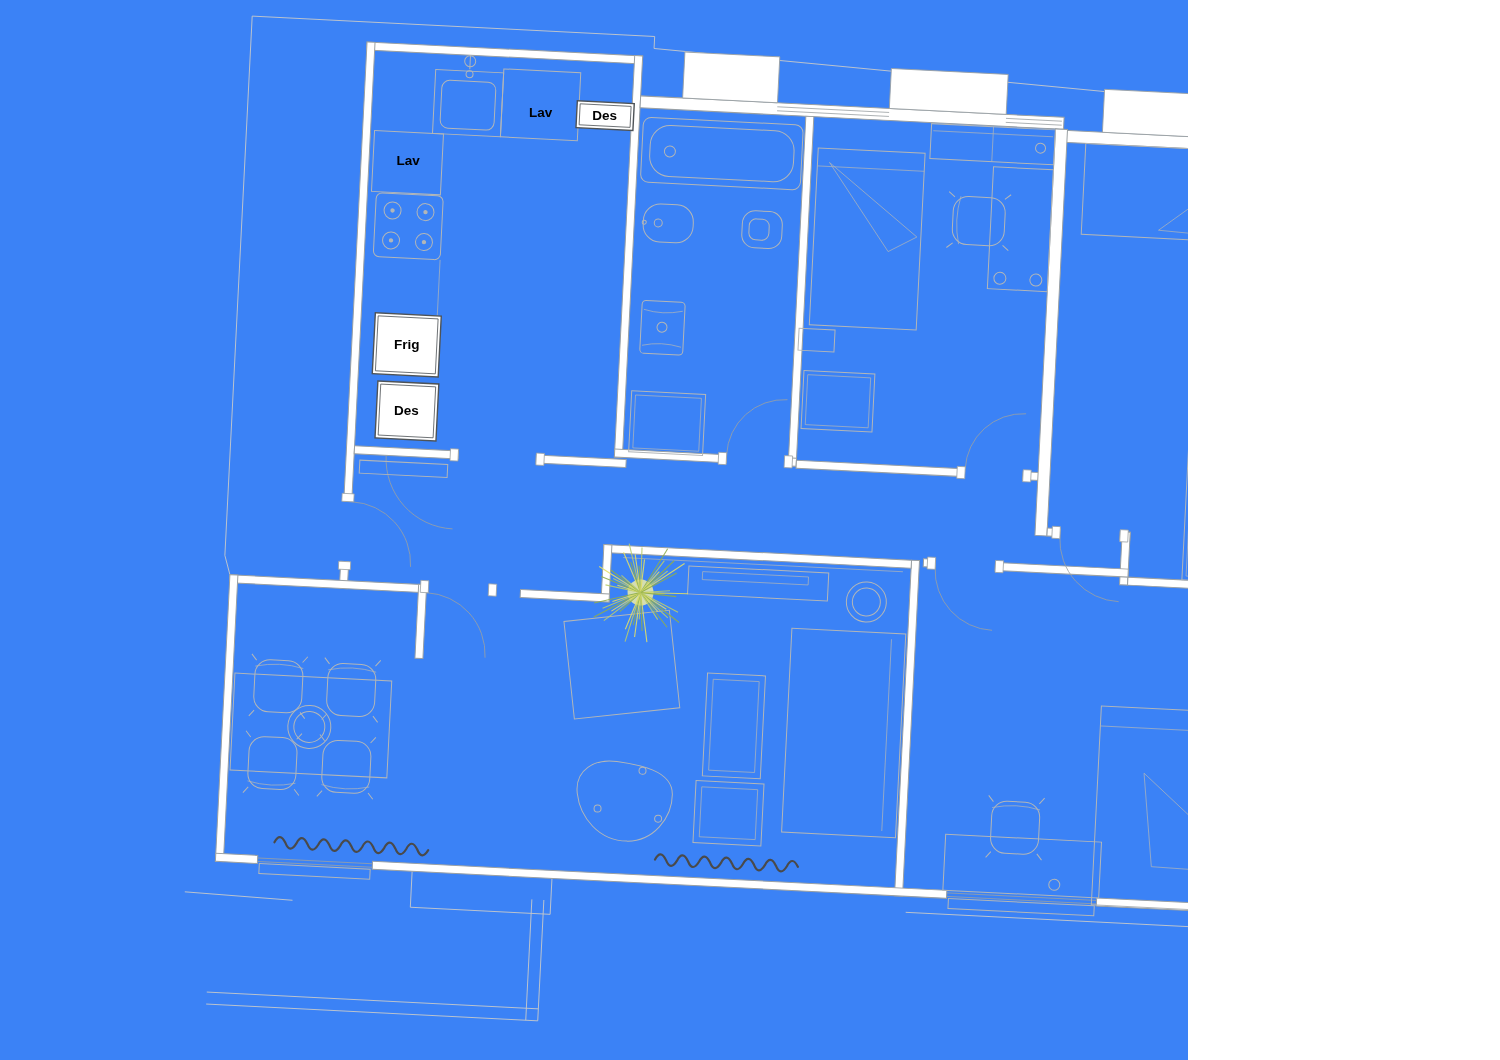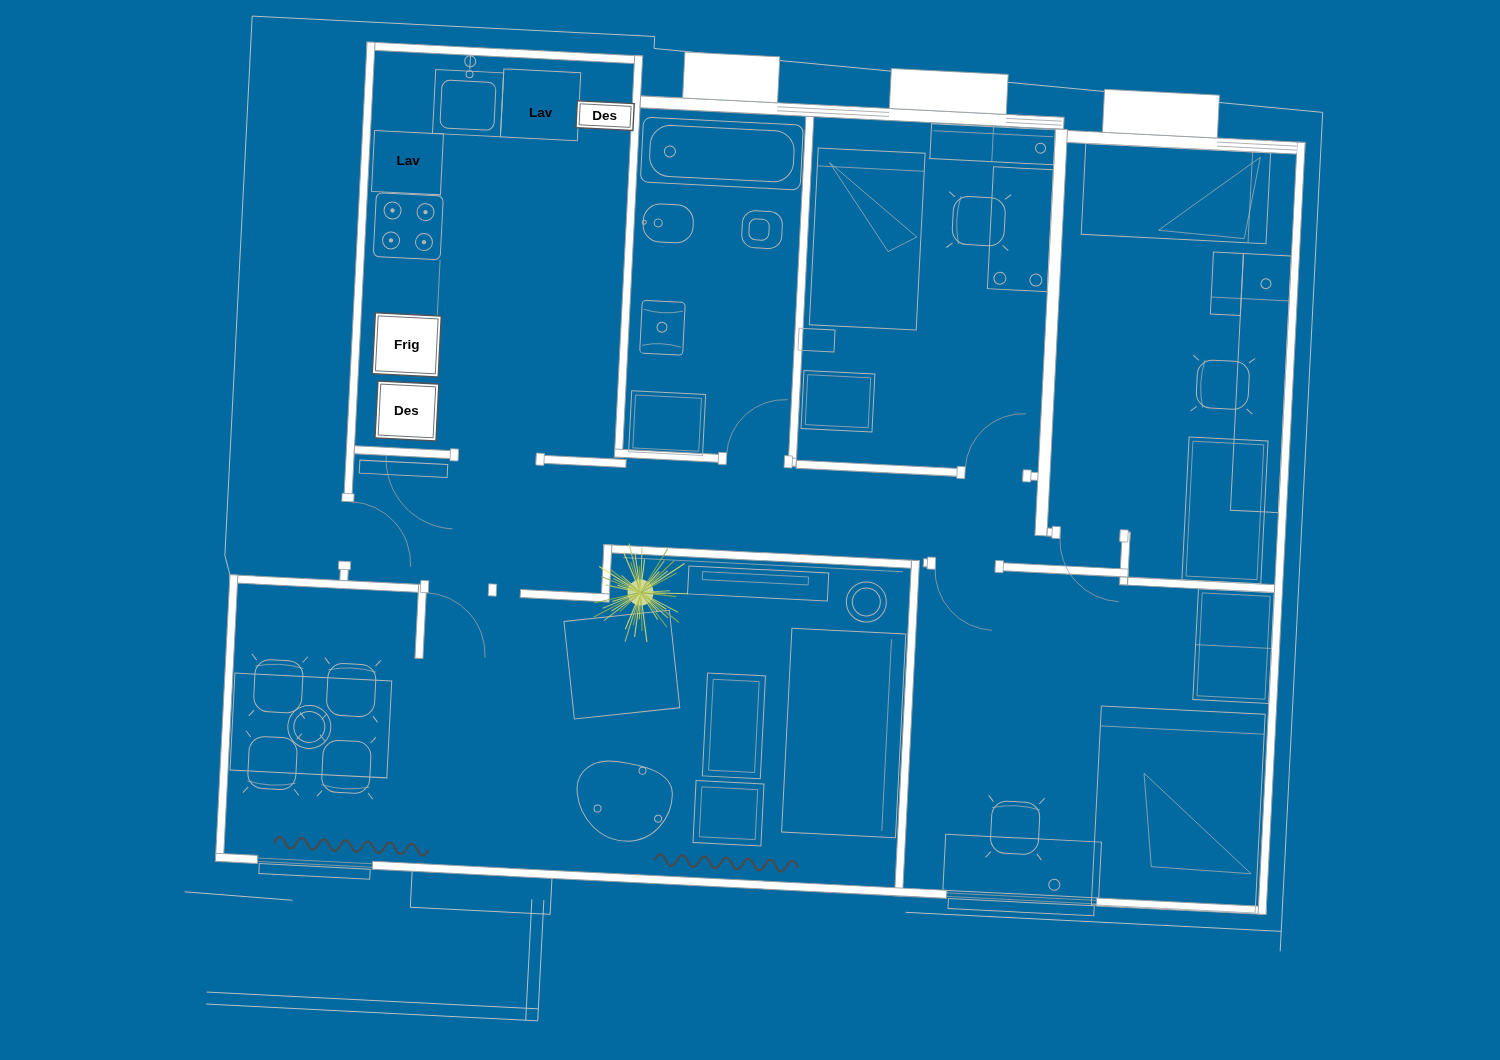--- a/index.html
+++ b/index.html
@@ -3,7 +3,7 @@
 <meta charset="utf-8">
 <style>
   html,body{margin:0;padding:0;background:#fff;}
-  .canvas{width:1500px;height:1060px;background:#0369a1;position:relative;overflow:hidden;
+  .canvas{width:1188px;height:1060px;background:#3b82f6;position:relative;overflow:hidden;
           font-family:"Liberation Sans",sans-serif;}
   svg{display:block;}
   .wall{fill:#ffffff;stroke:var(--wall_line);stroke-width:1;}

